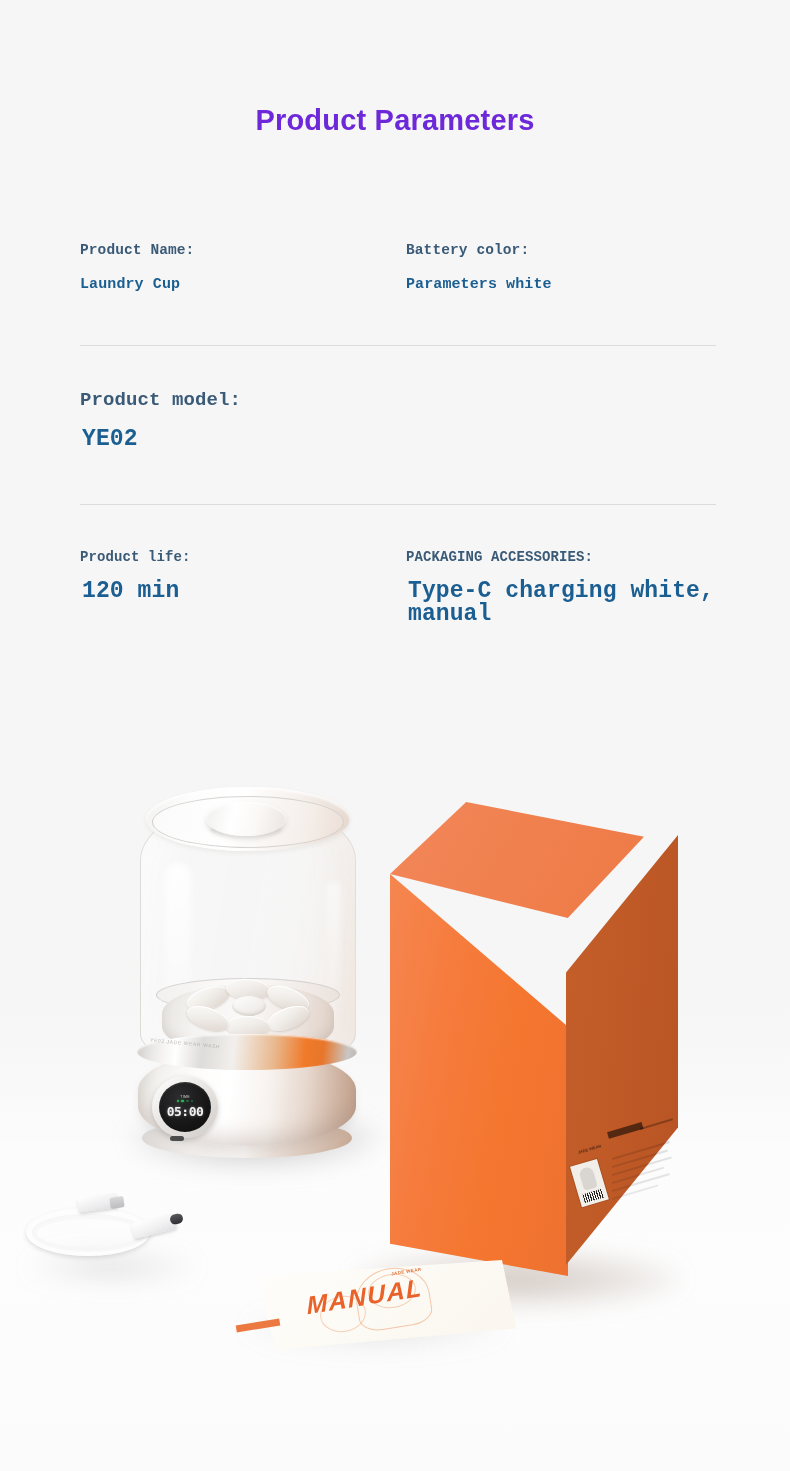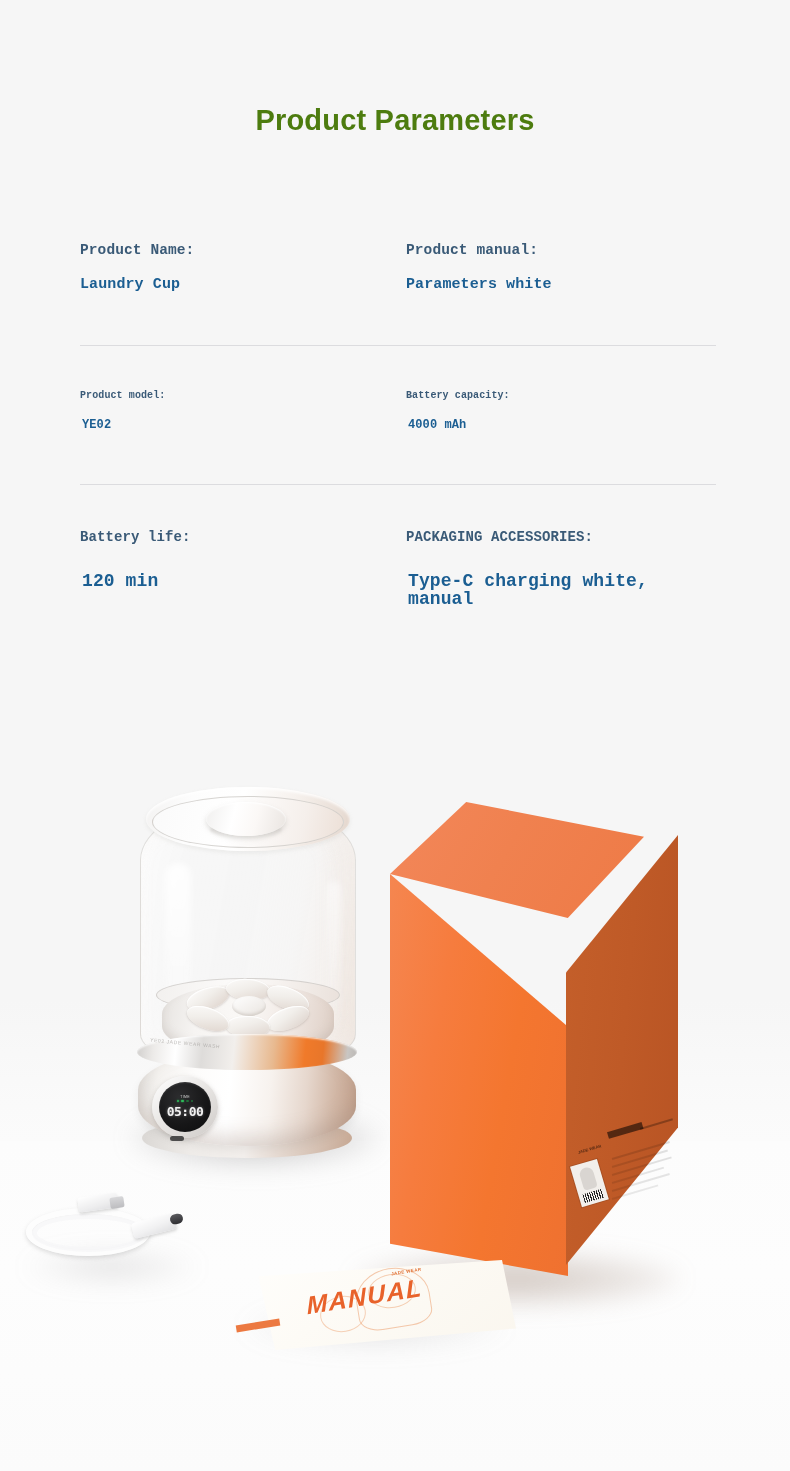--- a/index.html
+++ b/index.html
@@ -16,7 +16,7 @@
     position:absolute; top:104px; left:0; width:790px;
     text-align:center;
     font-size:29px; font-weight:bold; letter-spacing:.2px;
-    color:#4d7c0f;
+    color:#6d28d9;
   }
 
   

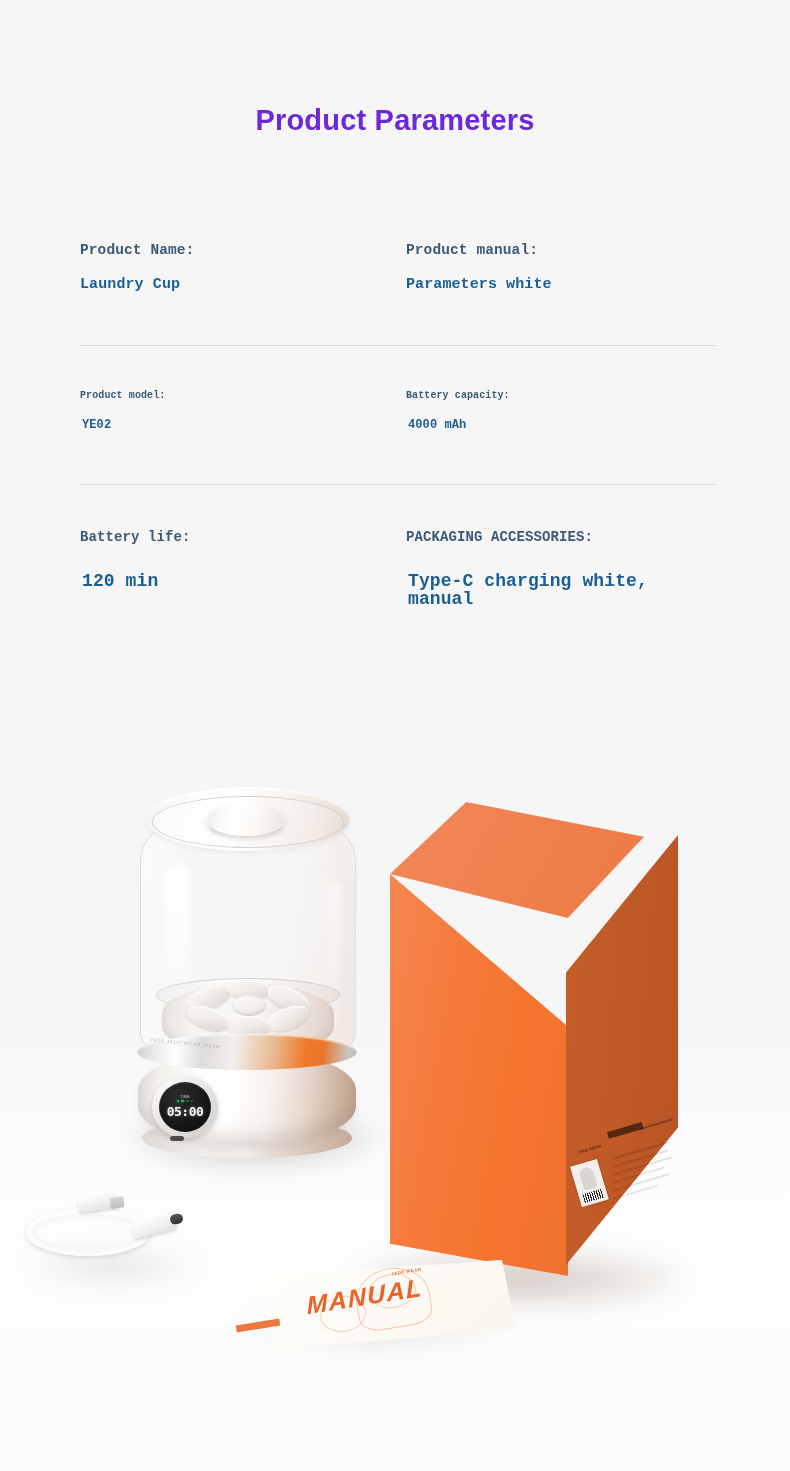--- a/index.html
+++ b/index.html
@@ -344,7 +344,7 @@
         <div class="spec-value">Laundry Cup</div>
       </div>
       <div class="cell cell-right">
-        <div class="spec-label">Product manual:</div>
+        <div class="spec-label">Battery color:</div>
         <div class="spec-value">Parameters white</div>
       </div>
     </div>

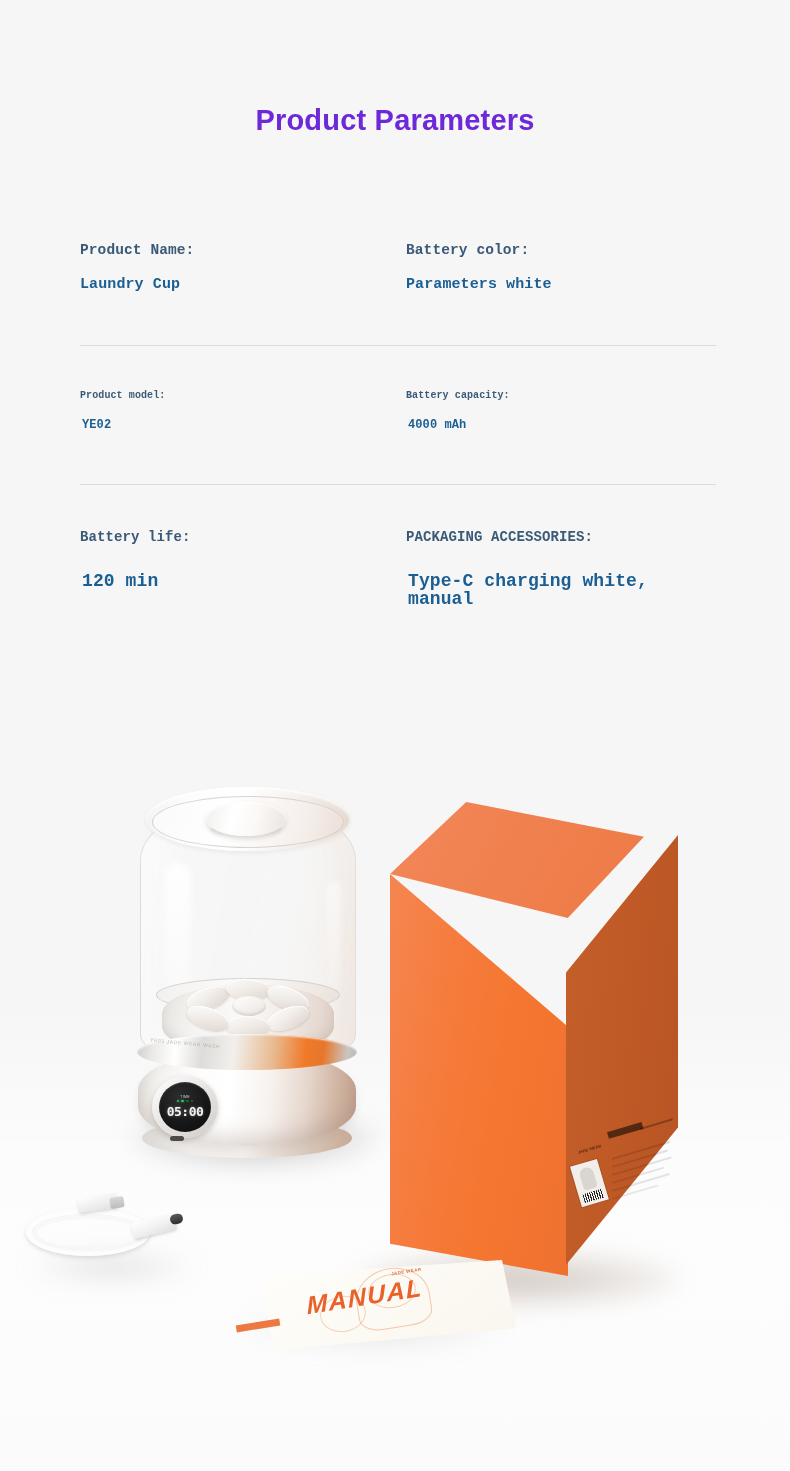--- a/index.html
+++ b/index.html
@@ -35,7 +35,7 @@
   }
   .row-1 .spec-label{ font-size:14.5px; }
   .row-1 .spec-value{ font-size:15px; }
-  .row-2 .spec-label{ font-size:10px; }
+  .row-2 .spec-label{ font-size:19px; }
   .row-2 .spec-value{ font-size:12px; margin-top:18px; padding-left:2px; }
   .row-3 .spec-label{ font-size:14px; }
   .row-3 .spec-value{ font-size:18px; margin-top:28px; padding-left:2px; }

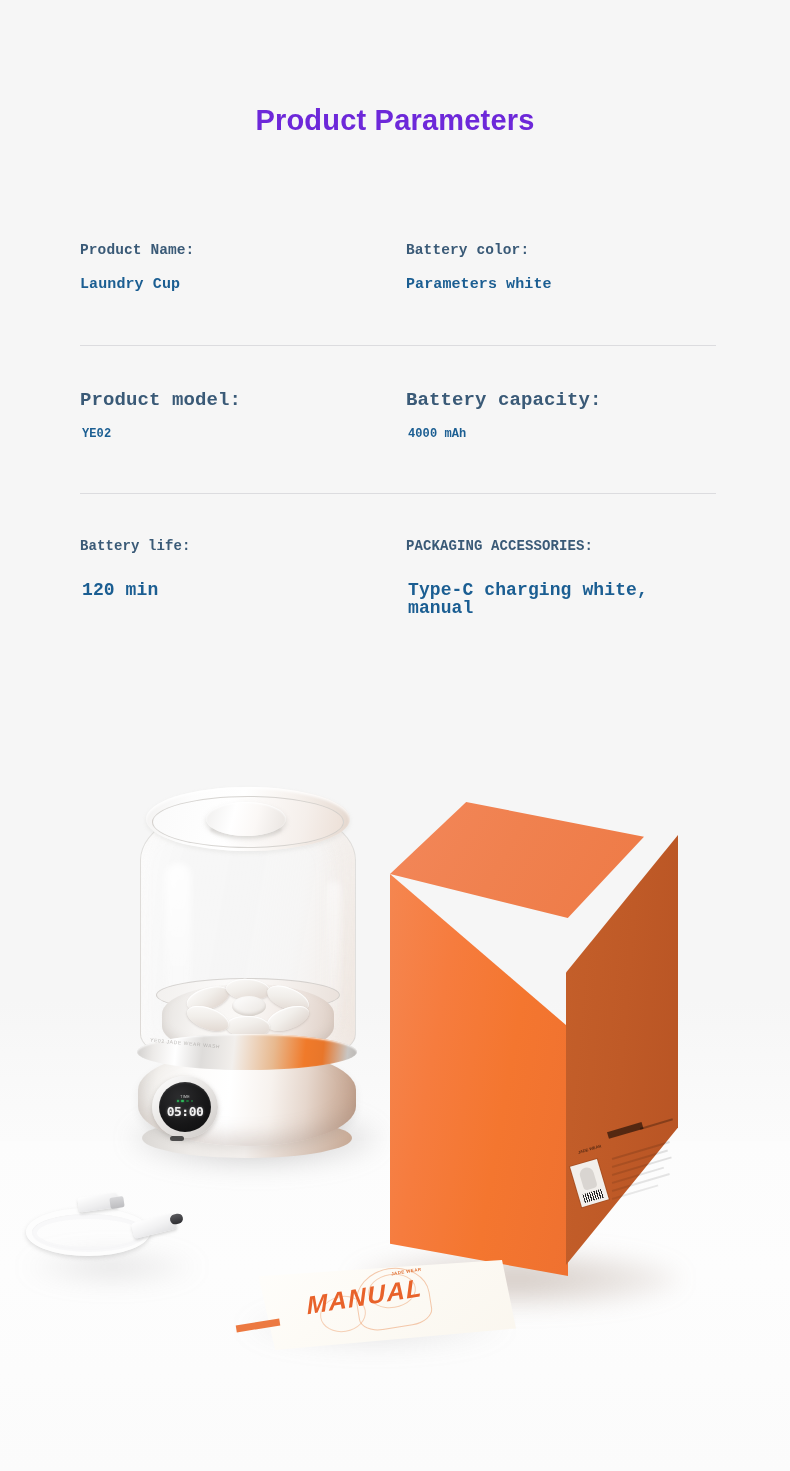--- a/index.html
+++ b/index.html
@@ -357,10 +357,6 @@
       <div class="cell cell-left">
         <div class="spec-label">Product model:</div>
         <div class="spec-value">YE02</div>
-      </div>
-      <div class="cell cell-right">
-        <div class="spec-label">Battery capacity:</div>
-        <div class="spec-value">4000 mAh</div>
       </div>
     </div>
 

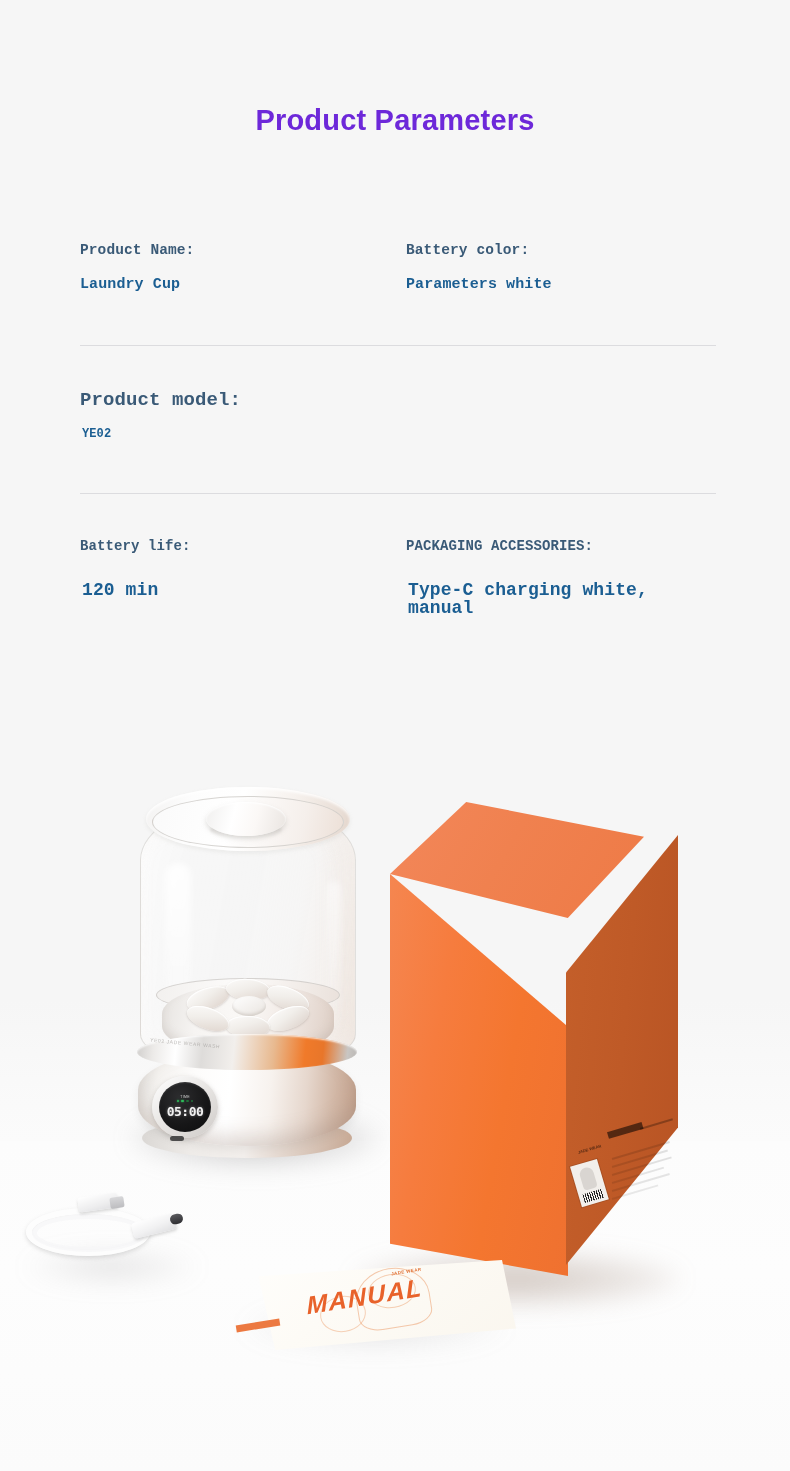--- a/index.html
+++ b/index.html
@@ -36,7 +36,7 @@
   .row-1 .spec-label{ font-size:14.5px; }
   .row-1 .spec-value{ font-size:15px; }
   .row-2 .spec-label{ font-size:19px; }
-  .row-2 .spec-value{ font-size:12px; margin-top:18px; padding-left:2px; }
+  .row-2 .spec-value{ font-size:23px; margin-top:18px; padding-left:2px; }
   .row-3 .spec-label{ font-size:14px; }
   .row-3 .spec-value{ font-size:18px; margin-top:28px; padding-left:2px; }
   .divider{ height:1px; background:#dcdcdf; width:636px; }

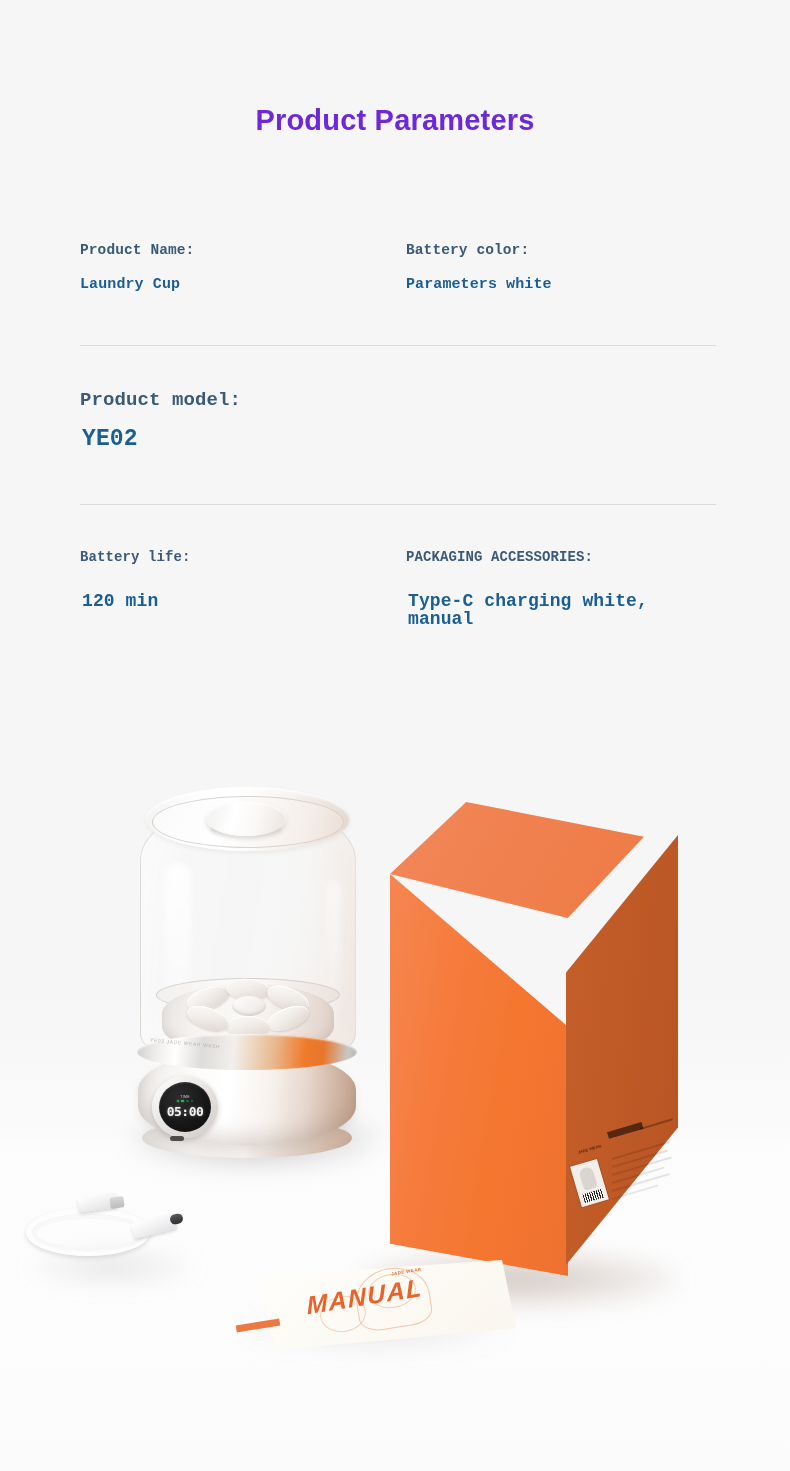--- a/index.html
+++ b/index.html
@@ -366,7 +366,7 @@
 
     <div class="spec-row row-3">
       <div class="cell cell-left">
-        <div class="spec-label">Battery life:</div>
+        <div class="spec-label">Product life:</div>
         <div class="spec-value">120 min</div>
       </div>
       <div class="cell cell-right">

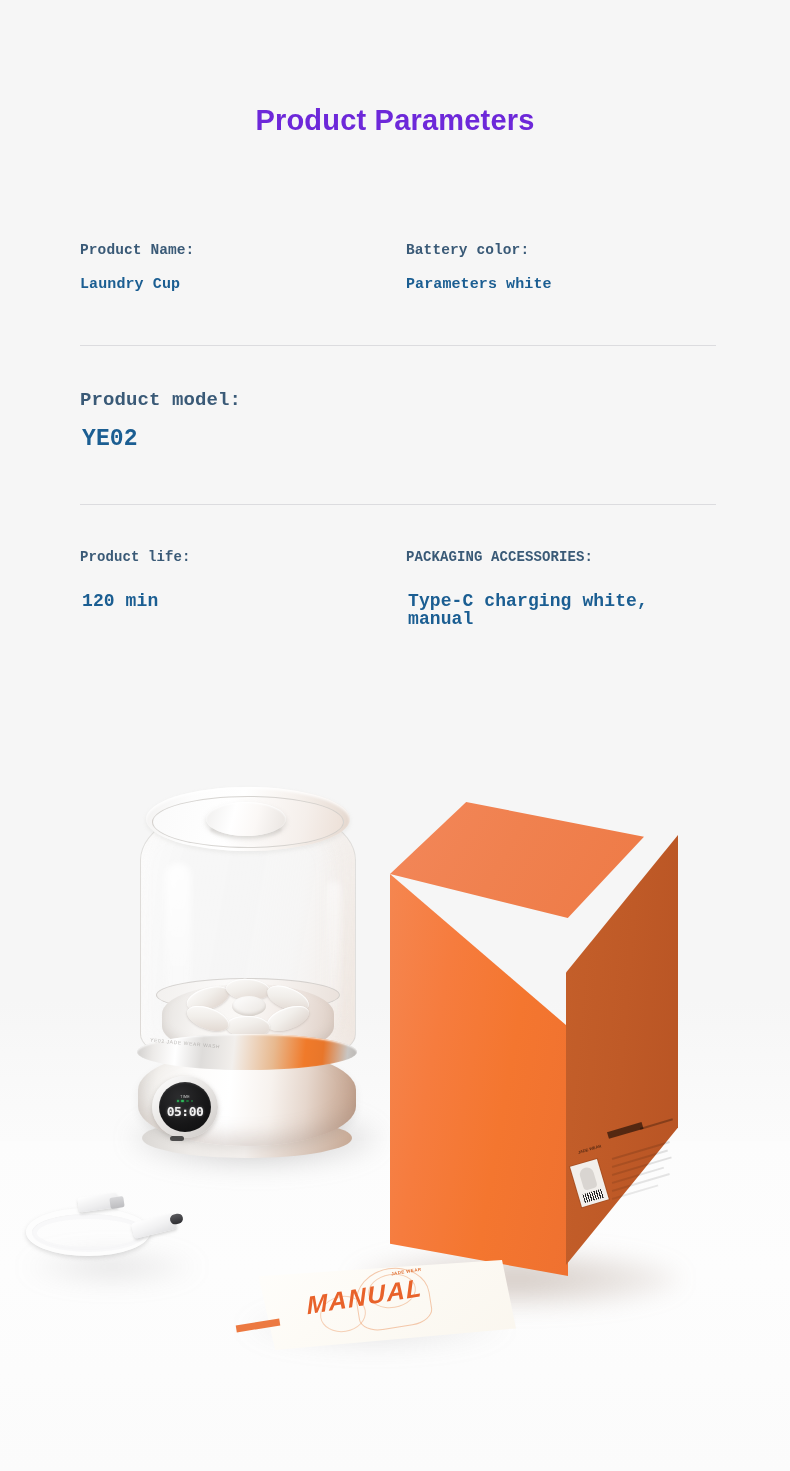--- a/index.html
+++ b/index.html
@@ -38,7 +38,7 @@
   .row-2 .spec-label{ font-size:19px; }
   .row-2 .spec-value{ font-size:23px; margin-top:18px; padding-left:2px; }
   .row-3 .spec-label{ font-size:14px; }
-  .row-3 .spec-value{ font-size:18px; margin-top:28px; padding-left:2px; }
+  .row-3 .spec-value{ font-size:23px; margin-top:16px; padding-left:2px; }
   .divider{ height:1px; background:#dcdcdf; width:636px; }
   .gap-a{ height:53px; }
   .gap-b{ height:45px; }

